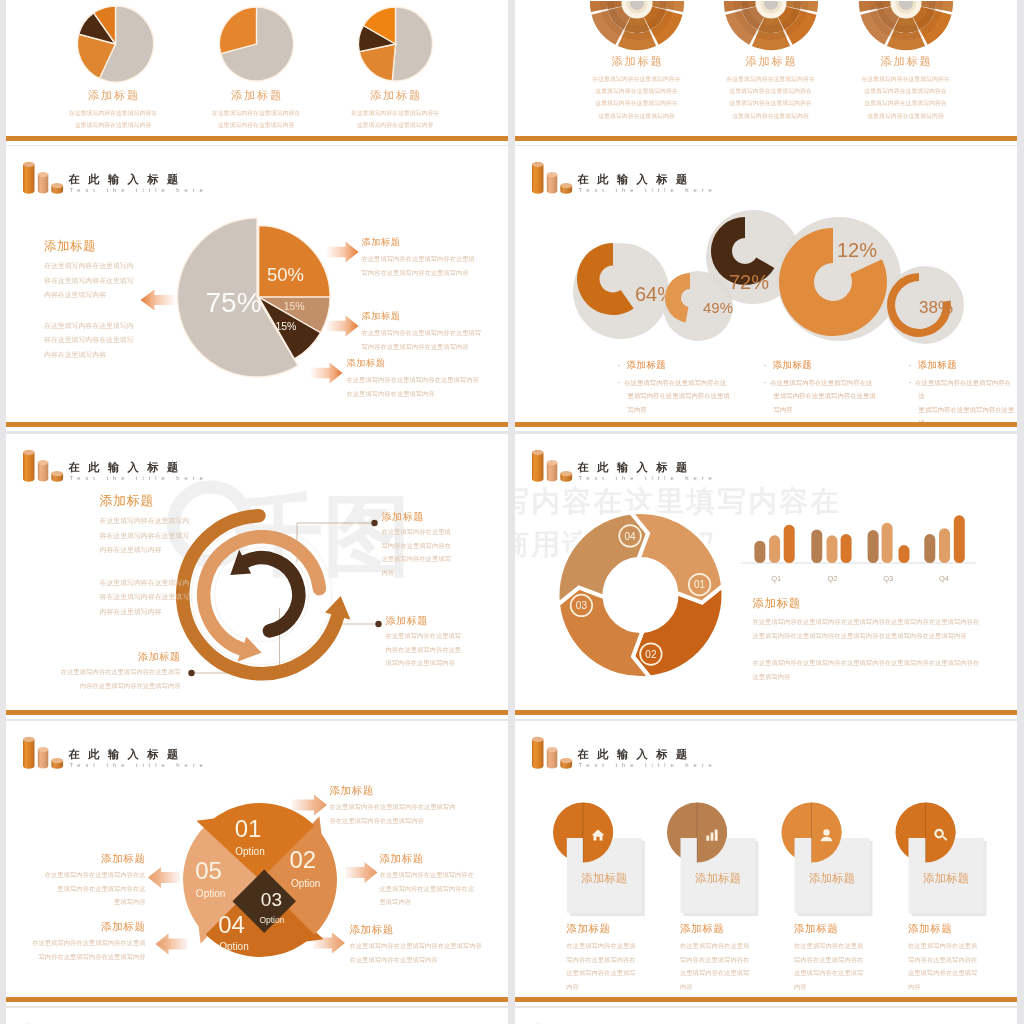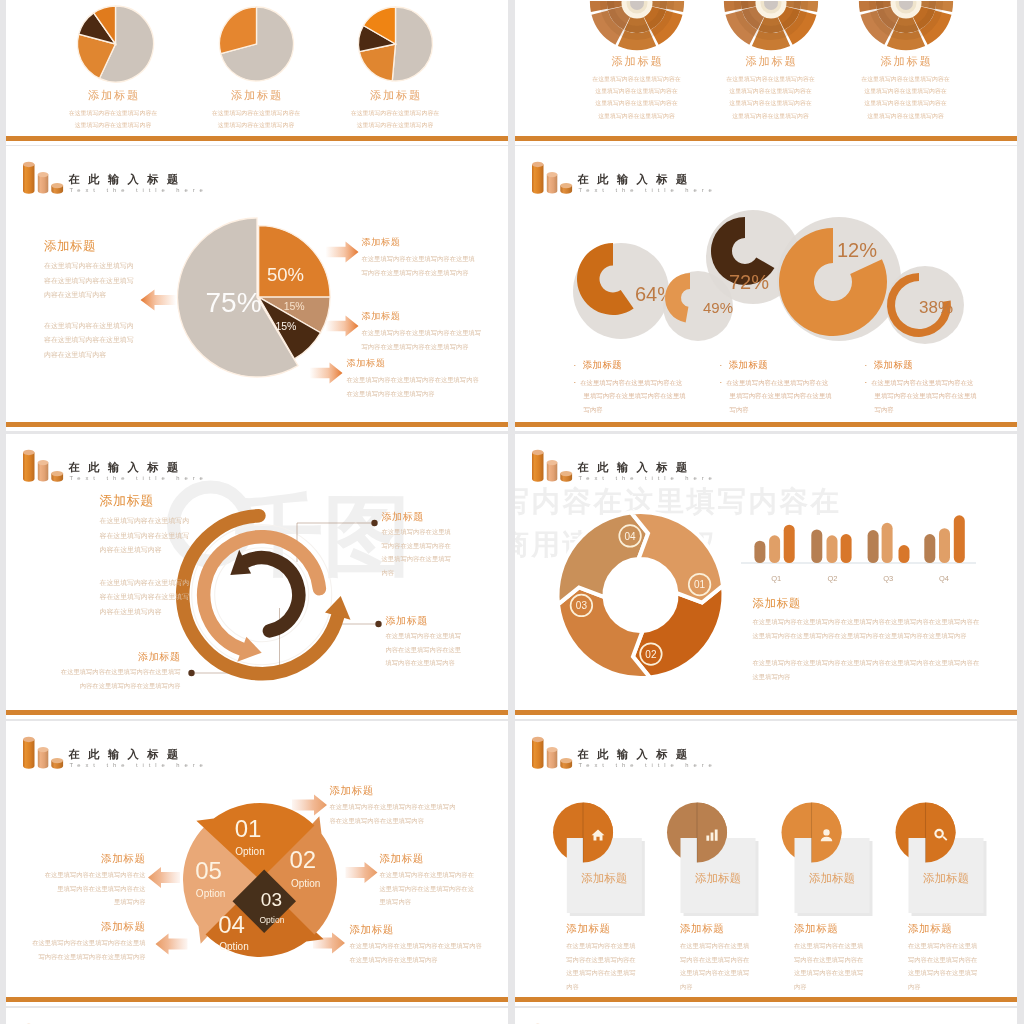--- a/index.html
+++ b/index.html
@@ -37,7 +37,7 @@
   .blk-t{font-size:9.2px;color:#e3924a;line-height:13px;white-space:nowrap;letter-spacing:0.6px;}
   .blk-b{font-size:6.9px;color:#dbc0a6;line-height:14.6px;white-space:pre-line;}
   .blk-b2{font-size:6.3px;color:#dcc0a6;line-height:13.6px;white-space:pre-line;}
-  .bl{position:absolute;}
+  .bl{position:absolute;margin-left:44px;}
   .bl-t{font-size:9.4px;color:#e1873a;line-height:13px;white-space:nowrap;letter-spacing:0.5px;}
   .bl-b{font-size:6.4px;color:#dcb79a;line-height:13.3px;white-space:pre-line;margin-top:4px;}
   .bl .dot{color:#cc7a33;margin-right:6px;display:inline-block;font-size:8px;}

